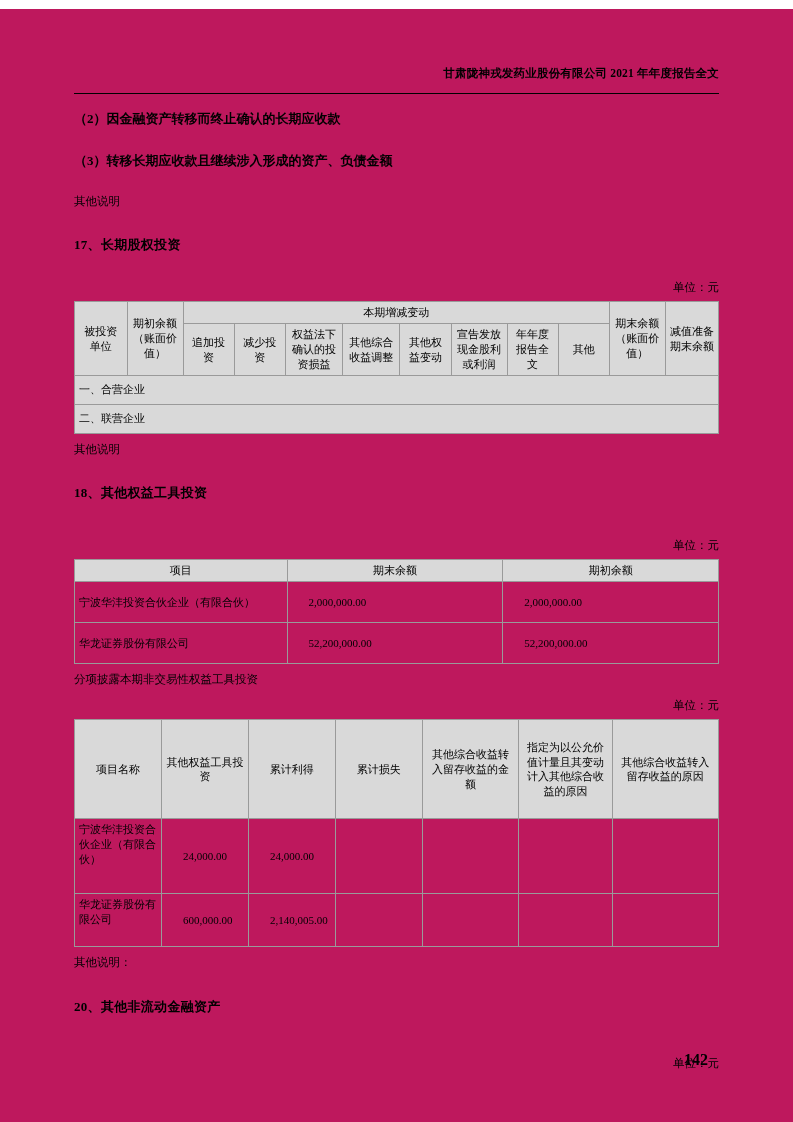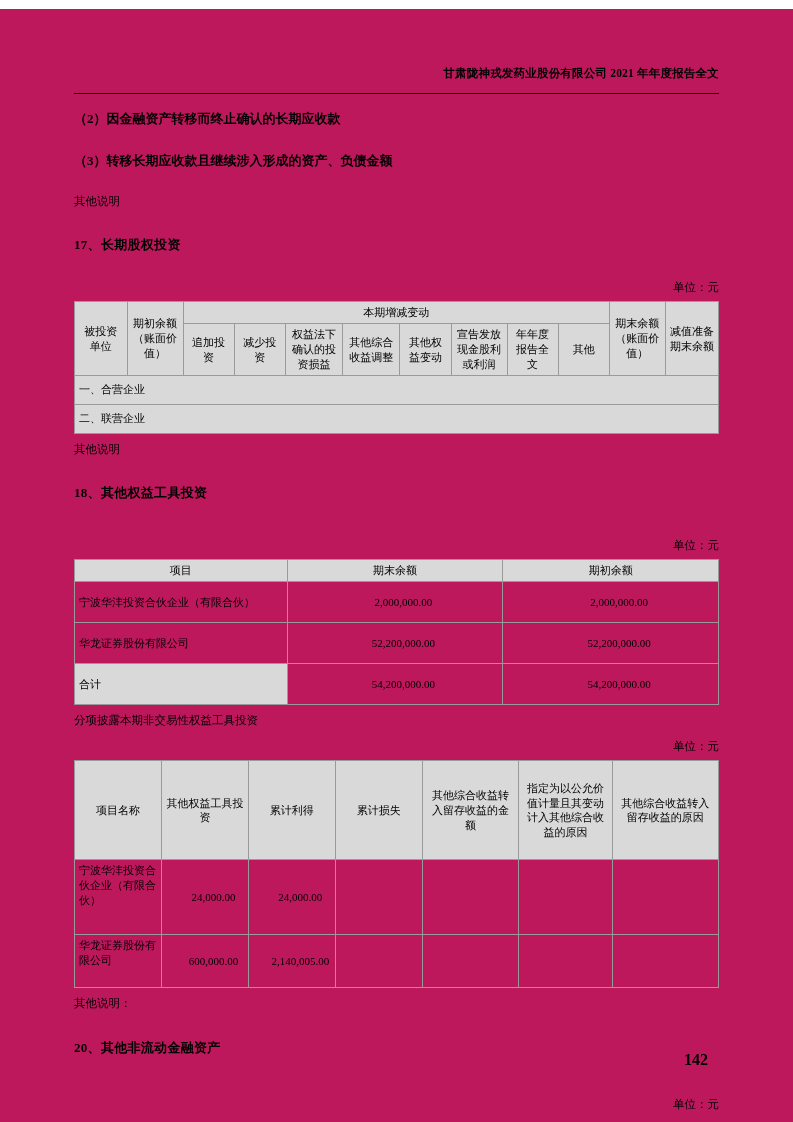--- a/index.html
+++ b/index.html
@@ -72,7 +72,7 @@
   }
   .shade { background: #d9d9d9; }
   .c { text-align: center; }
-  .r { text-align: center; padding-left: 21px; }
+  .r { text-align: left; padding-left: 21px; }
   .l { text-align: left; }
   .vtop { vertical-align: top; }
   .page-number {

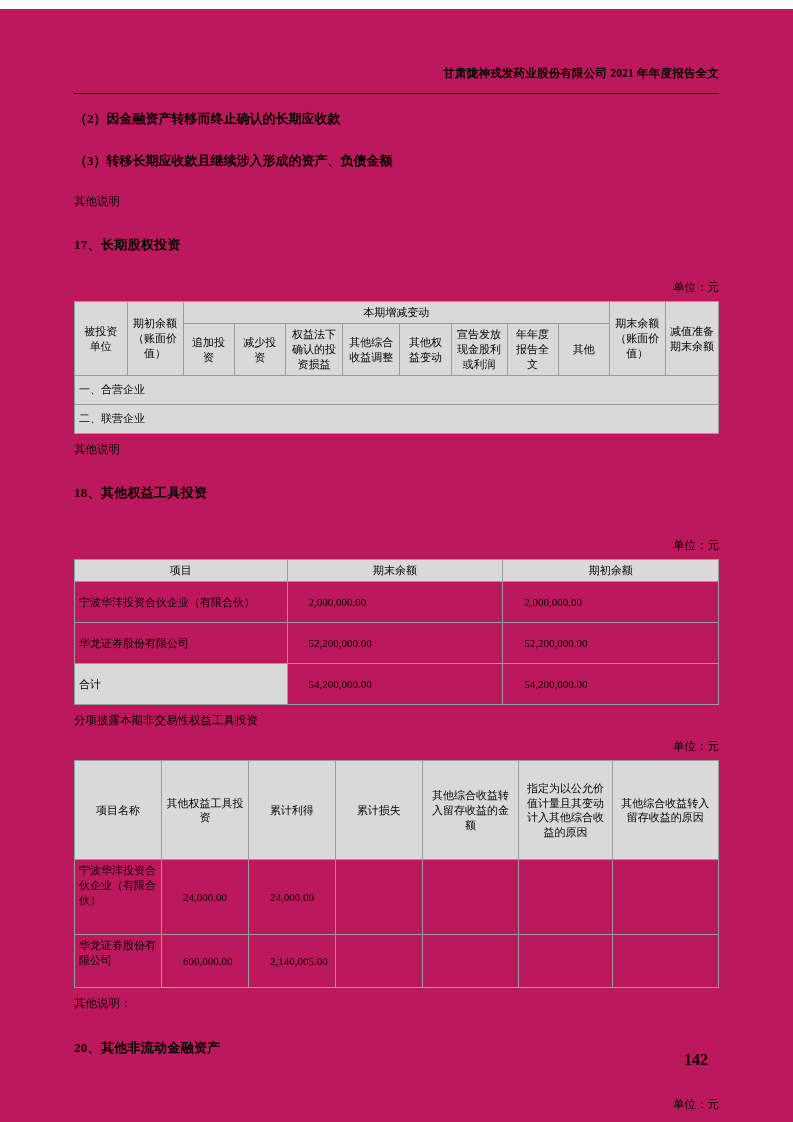--- a/index.html
+++ b/index.html
@@ -189,11 +189,6 @@
           <td class="r">52,200,000.00</td>
           <td class="r">52,200,000.00</td>
         </tr>
-        <tr class="rowtall">
-          <td class="l shade">合计</td>
-          <td class="r">54,200,000.00</td>
-          <td class="r">54,200,000.00</td>
-        </tr>
       </tbody>
     </table>
 

